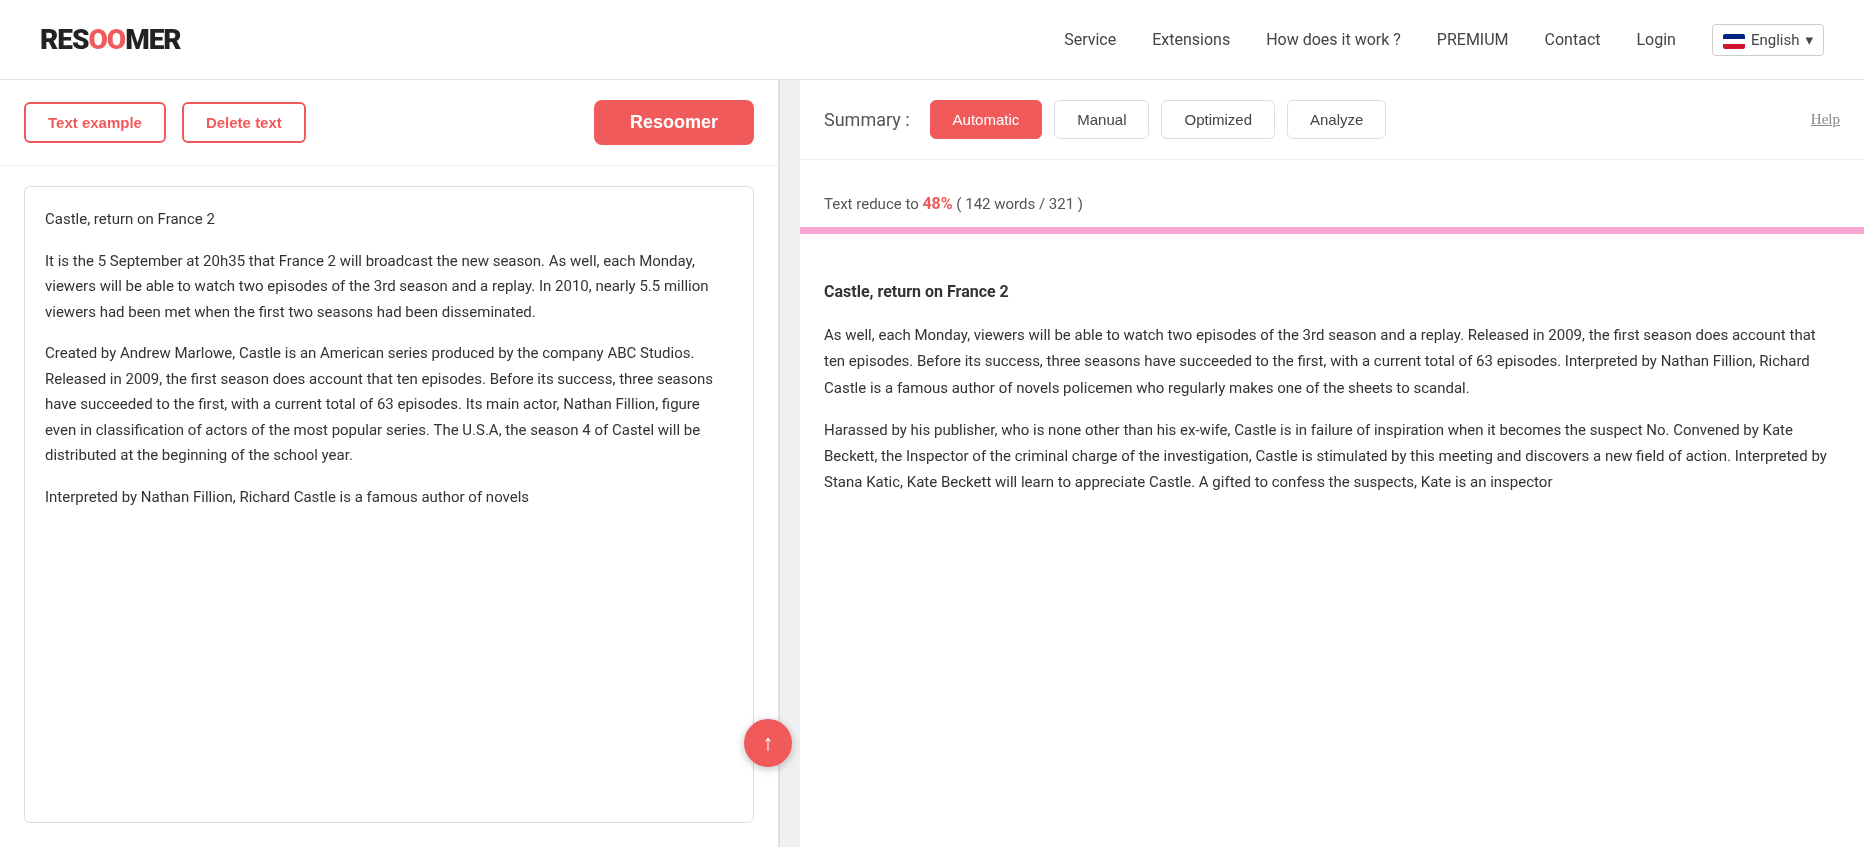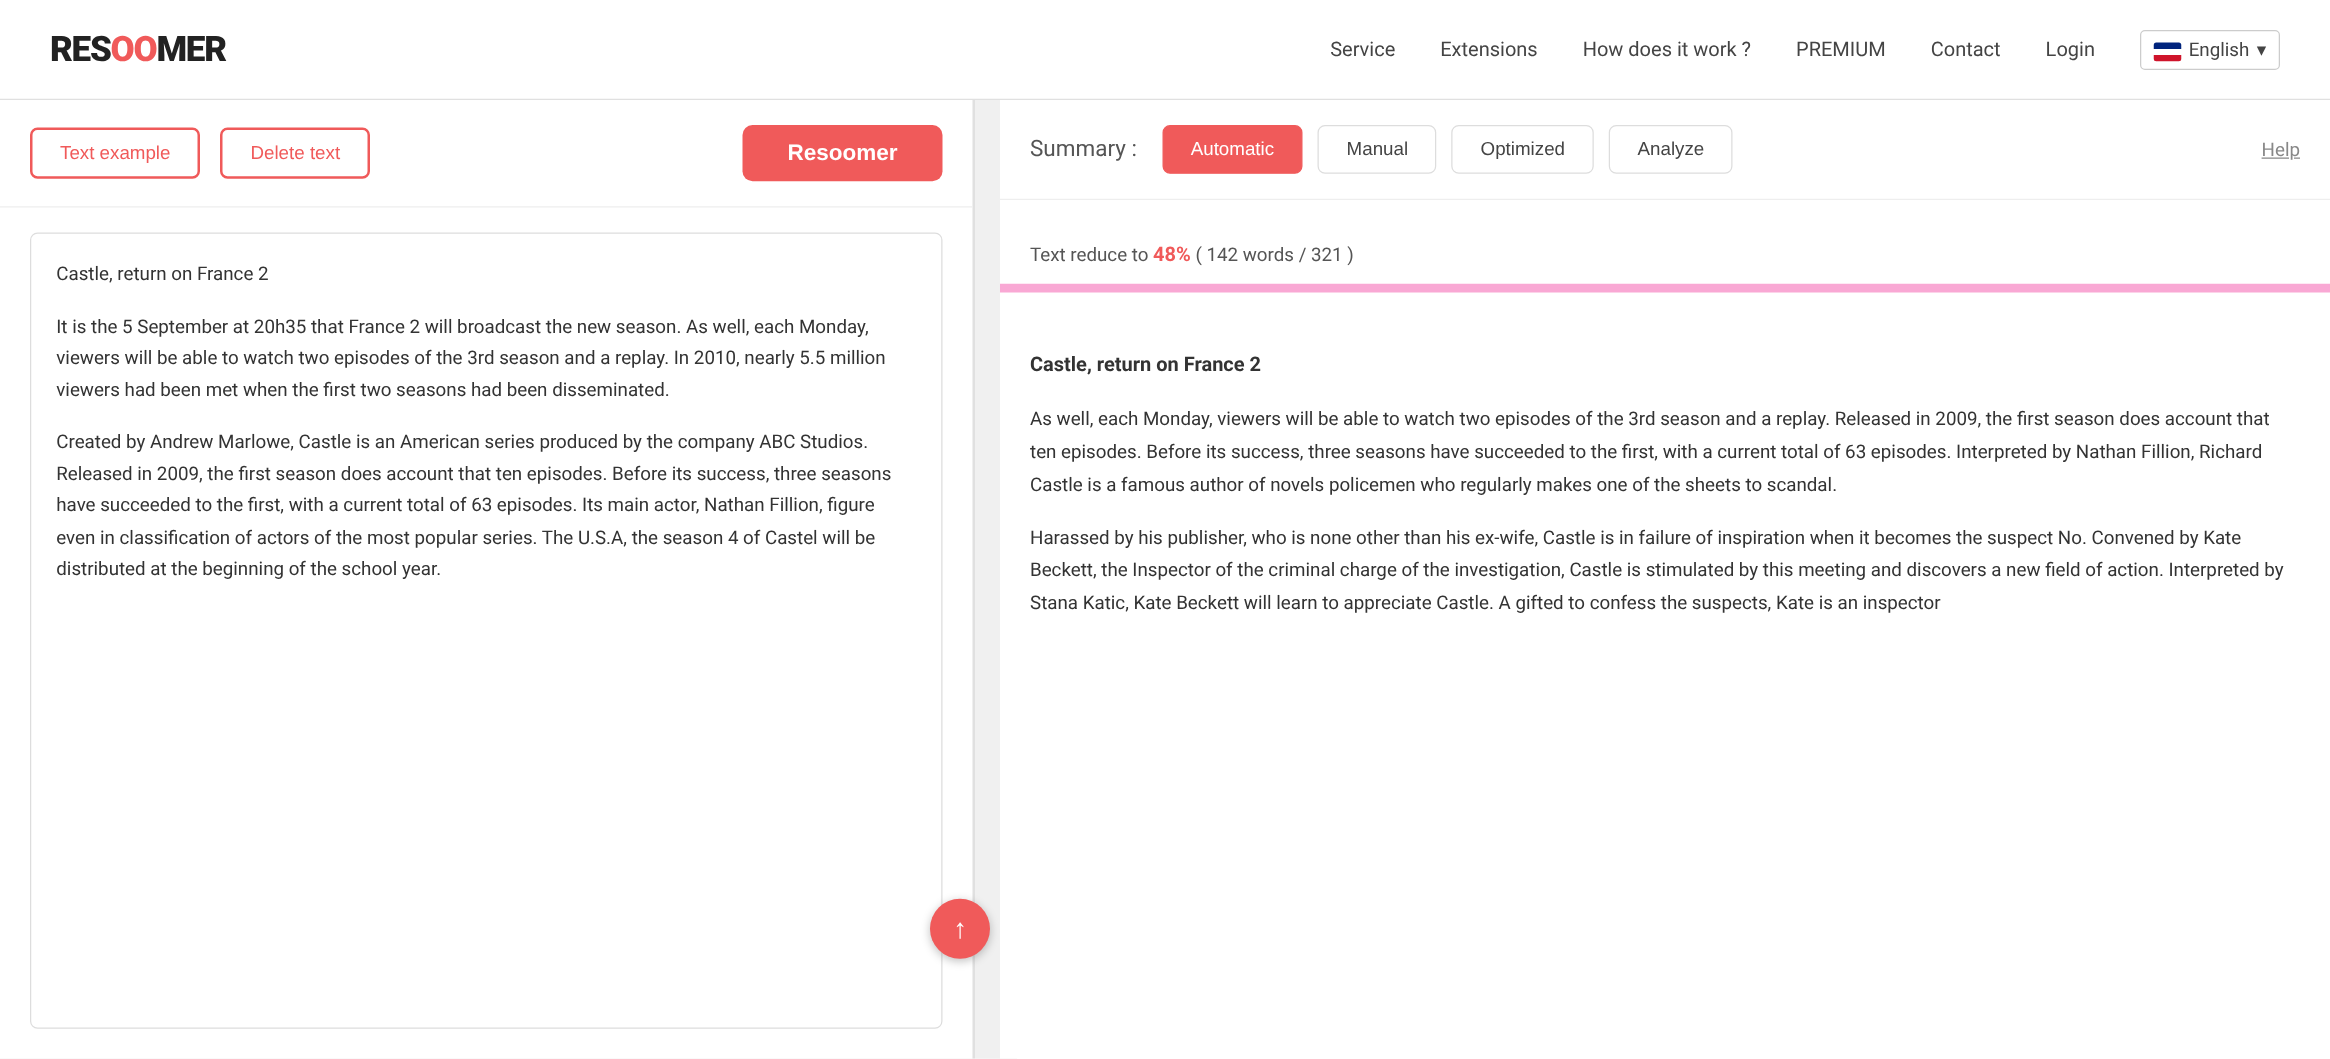--- a/index.html
+++ b/index.html
@@ -95,7 +95,7 @@
       border-radius: 6px;
       font-size: 15px;
       cursor: pointer;
-      font-weight: 400;
+      font-weight: 700;
     }
 
     .btn-resoomer {

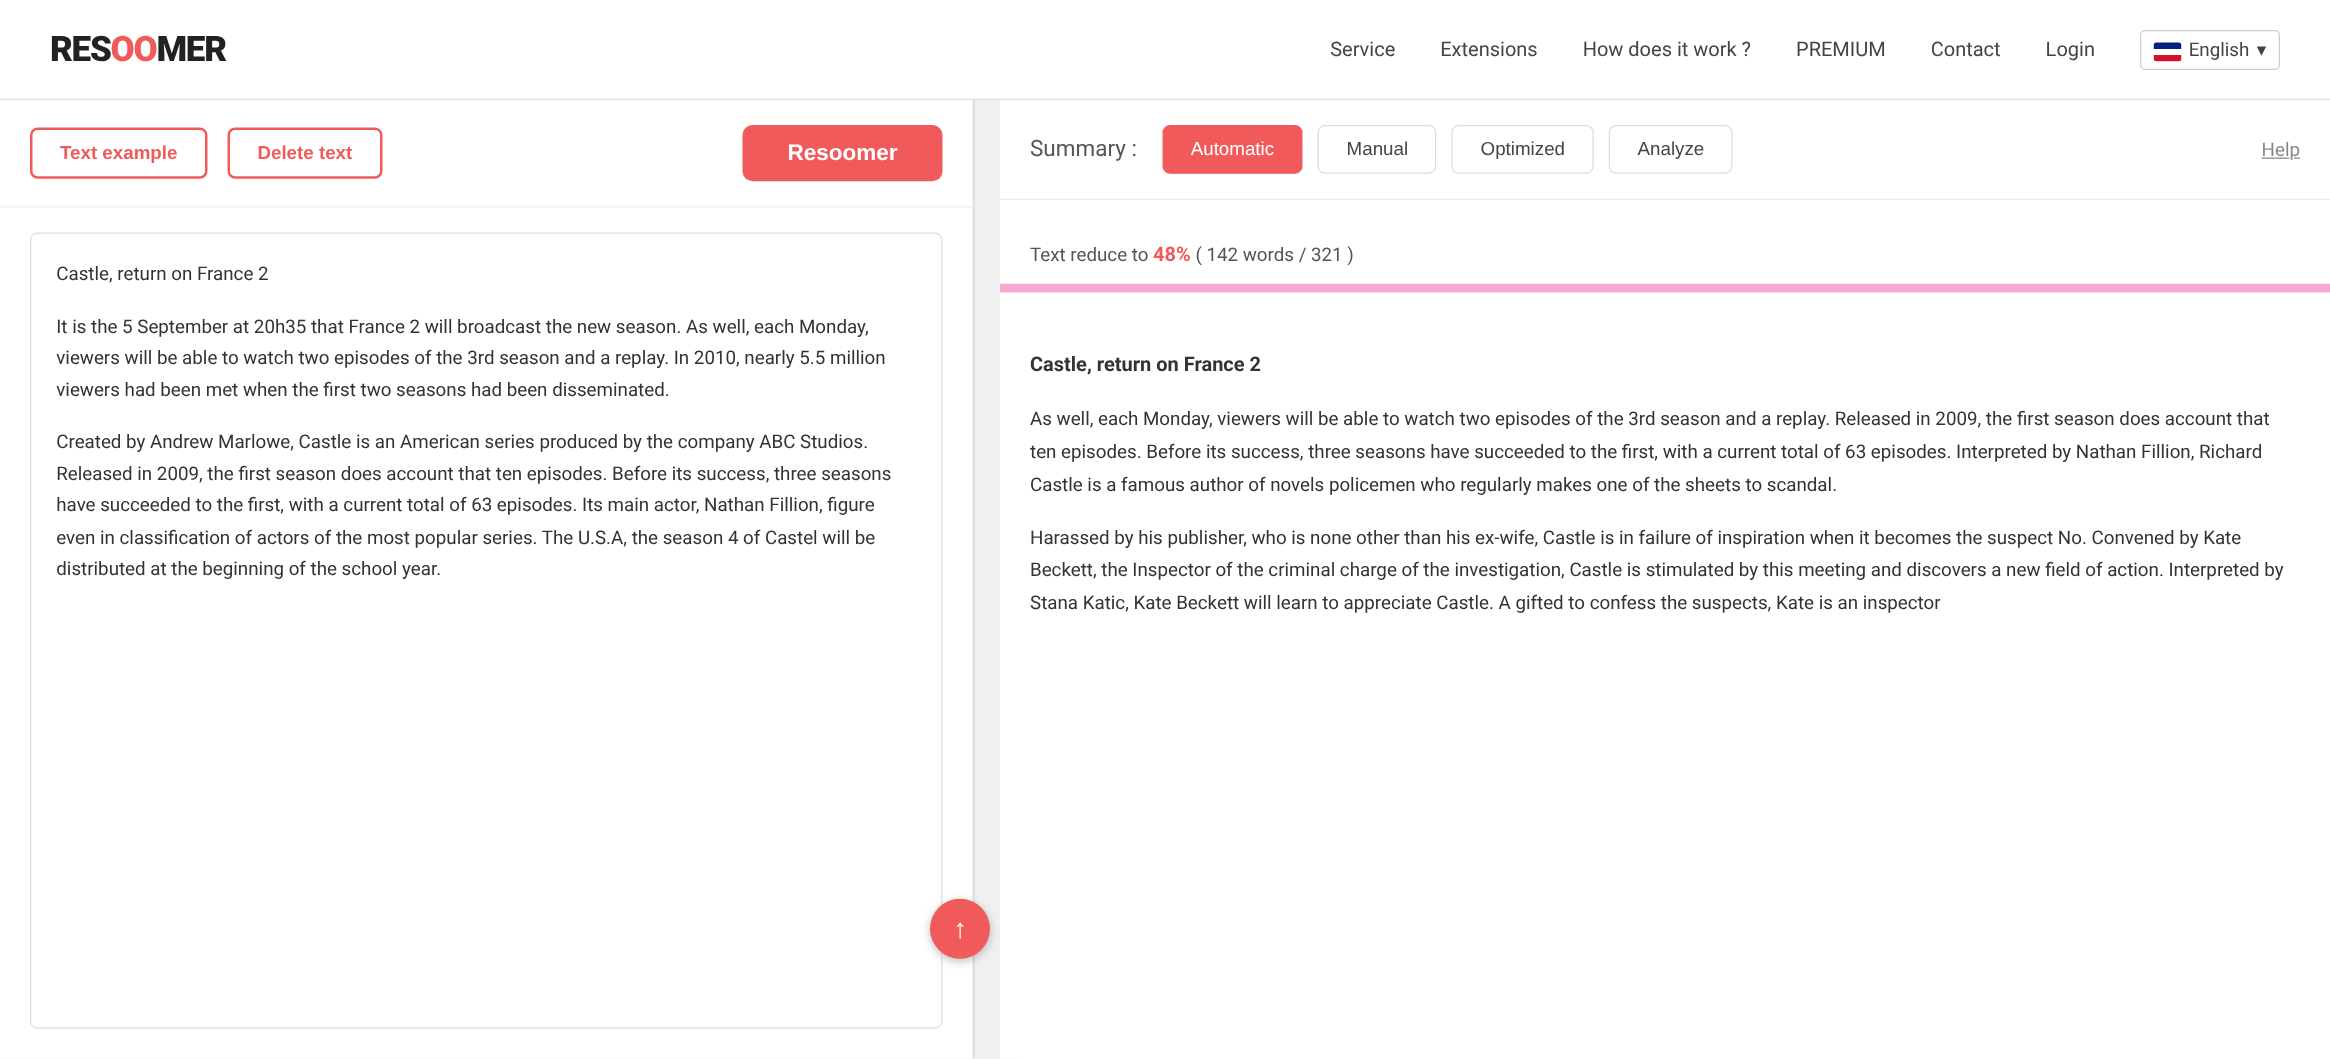--- a/index.html
+++ b/index.html
@@ -181,6 +181,7 @@
       font-size: 15px;
       text-decoration: underline;
       cursor: pointer;
+      font-family: Liberation Serif, serif;
     }
 
     .stats-bar {

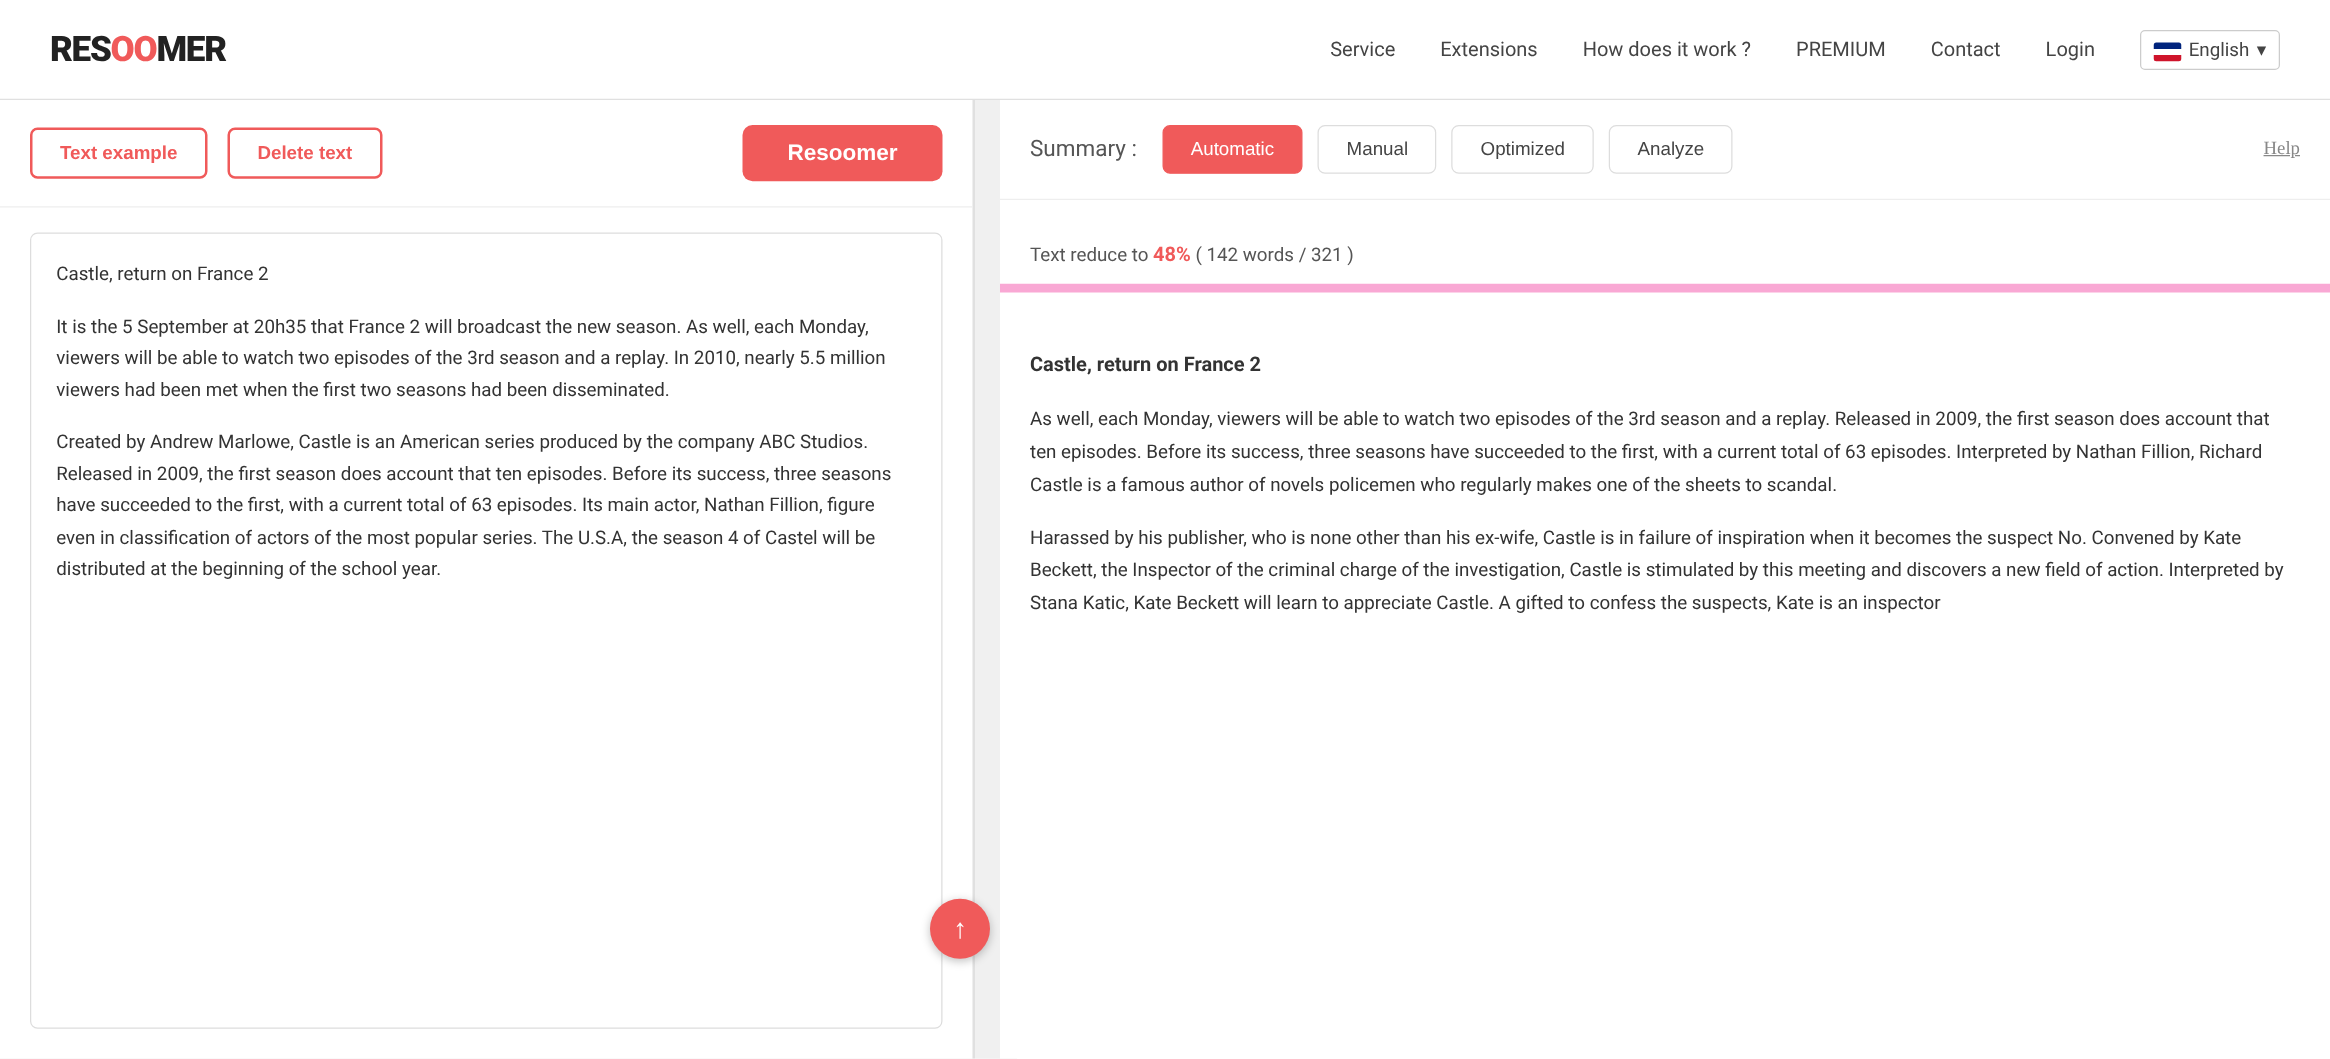--- a/index.html
+++ b/index.html
@@ -268,6 +268,7 @@
       <div class="article-title">Castle, return on France 2</div>
       <p>It is the 5 September at 20h35 that France 2 will broadcast the new season. As well, each Monday, viewers will be able to watch two episodes of the 3rd season and a replay. In 2010, nearly 5.5 million viewers had been met when the first two seasons had been disseminated.</p>
       <p>Created by Andrew Marlowe, Castle is an American series produced by the company ABC Studios. Released in 2009, the first season does account that ten episodes. Before its success, three seasons have succeeded to the first, with a current total of 63 episodes. Its main actor, Nathan Fillion, figure even in classification of actors of the most popular series. The U.S.A, the season 4 of Castel will be distributed at the beginning of the school year.</p>
+      <p>Interpreted by Nathan Fillion, Richard Castle is a famous author of novels</p>
     </div>
   </div>
 

